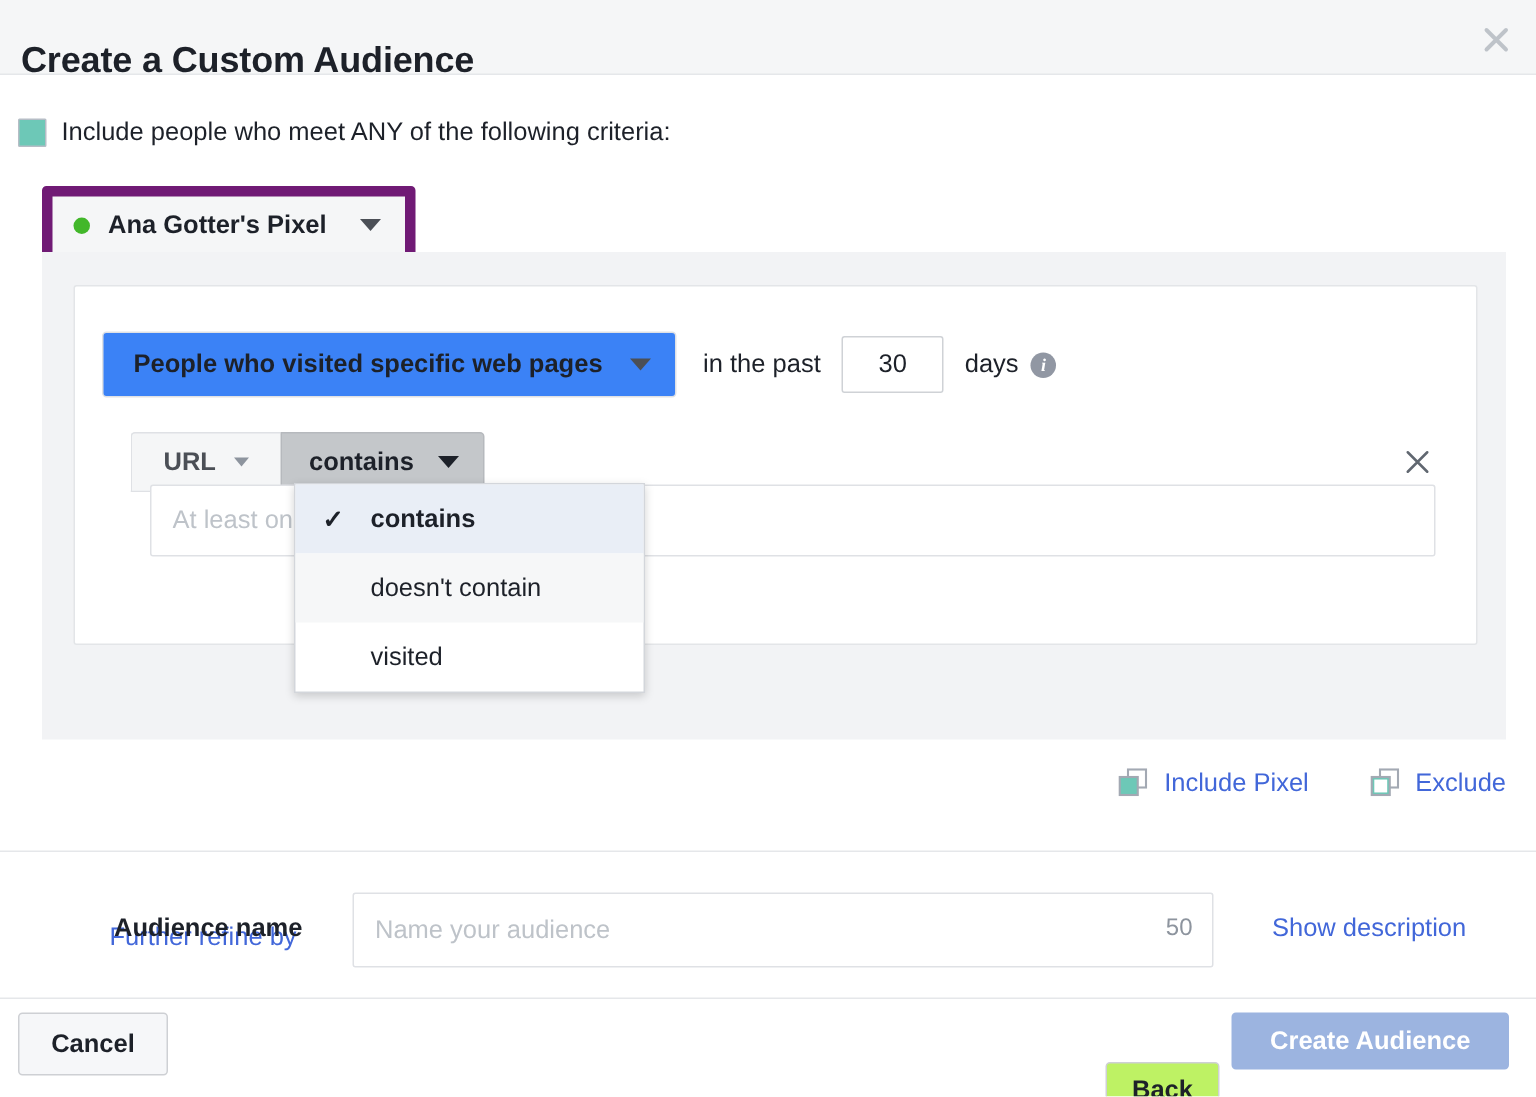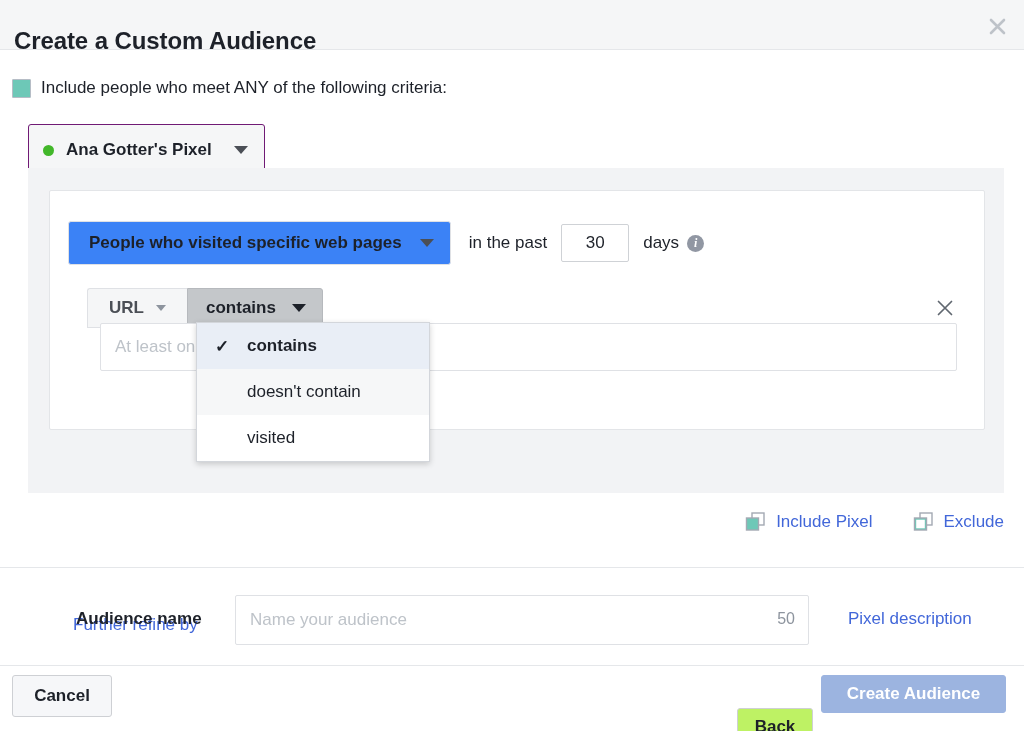--- a/index.html
+++ b/index.html
@@ -59,7 +59,7 @@
     position: absolute; left: 28px; top: 124px;
     height: 52px;
     background: #f5f6f7;
-    border: 1px solid #701a75;
+    border: 7px solid #701a75;
     border-radius: 3px;
     display: flex; align-items: center;
     padding: 0 16px 0 14px;

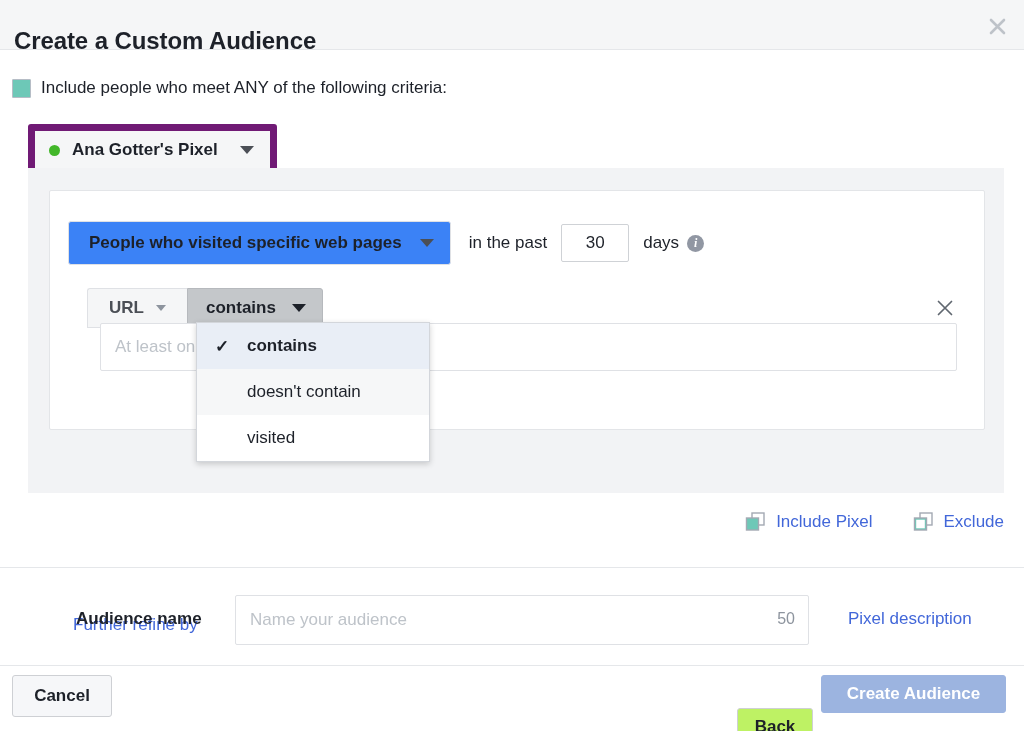--- a/index.html
+++ b/index.html
@@ -413,7 +413,7 @@
       <span class="char-count">50</span>
     </div>
   </div>
-  <div class="show-desc">Pixel description</div>
+  <div class="show-desc">Show description</div>
 
   <div class="footer-divider"></div>
   <div class="btn btn-cancel">Cancel</div>

